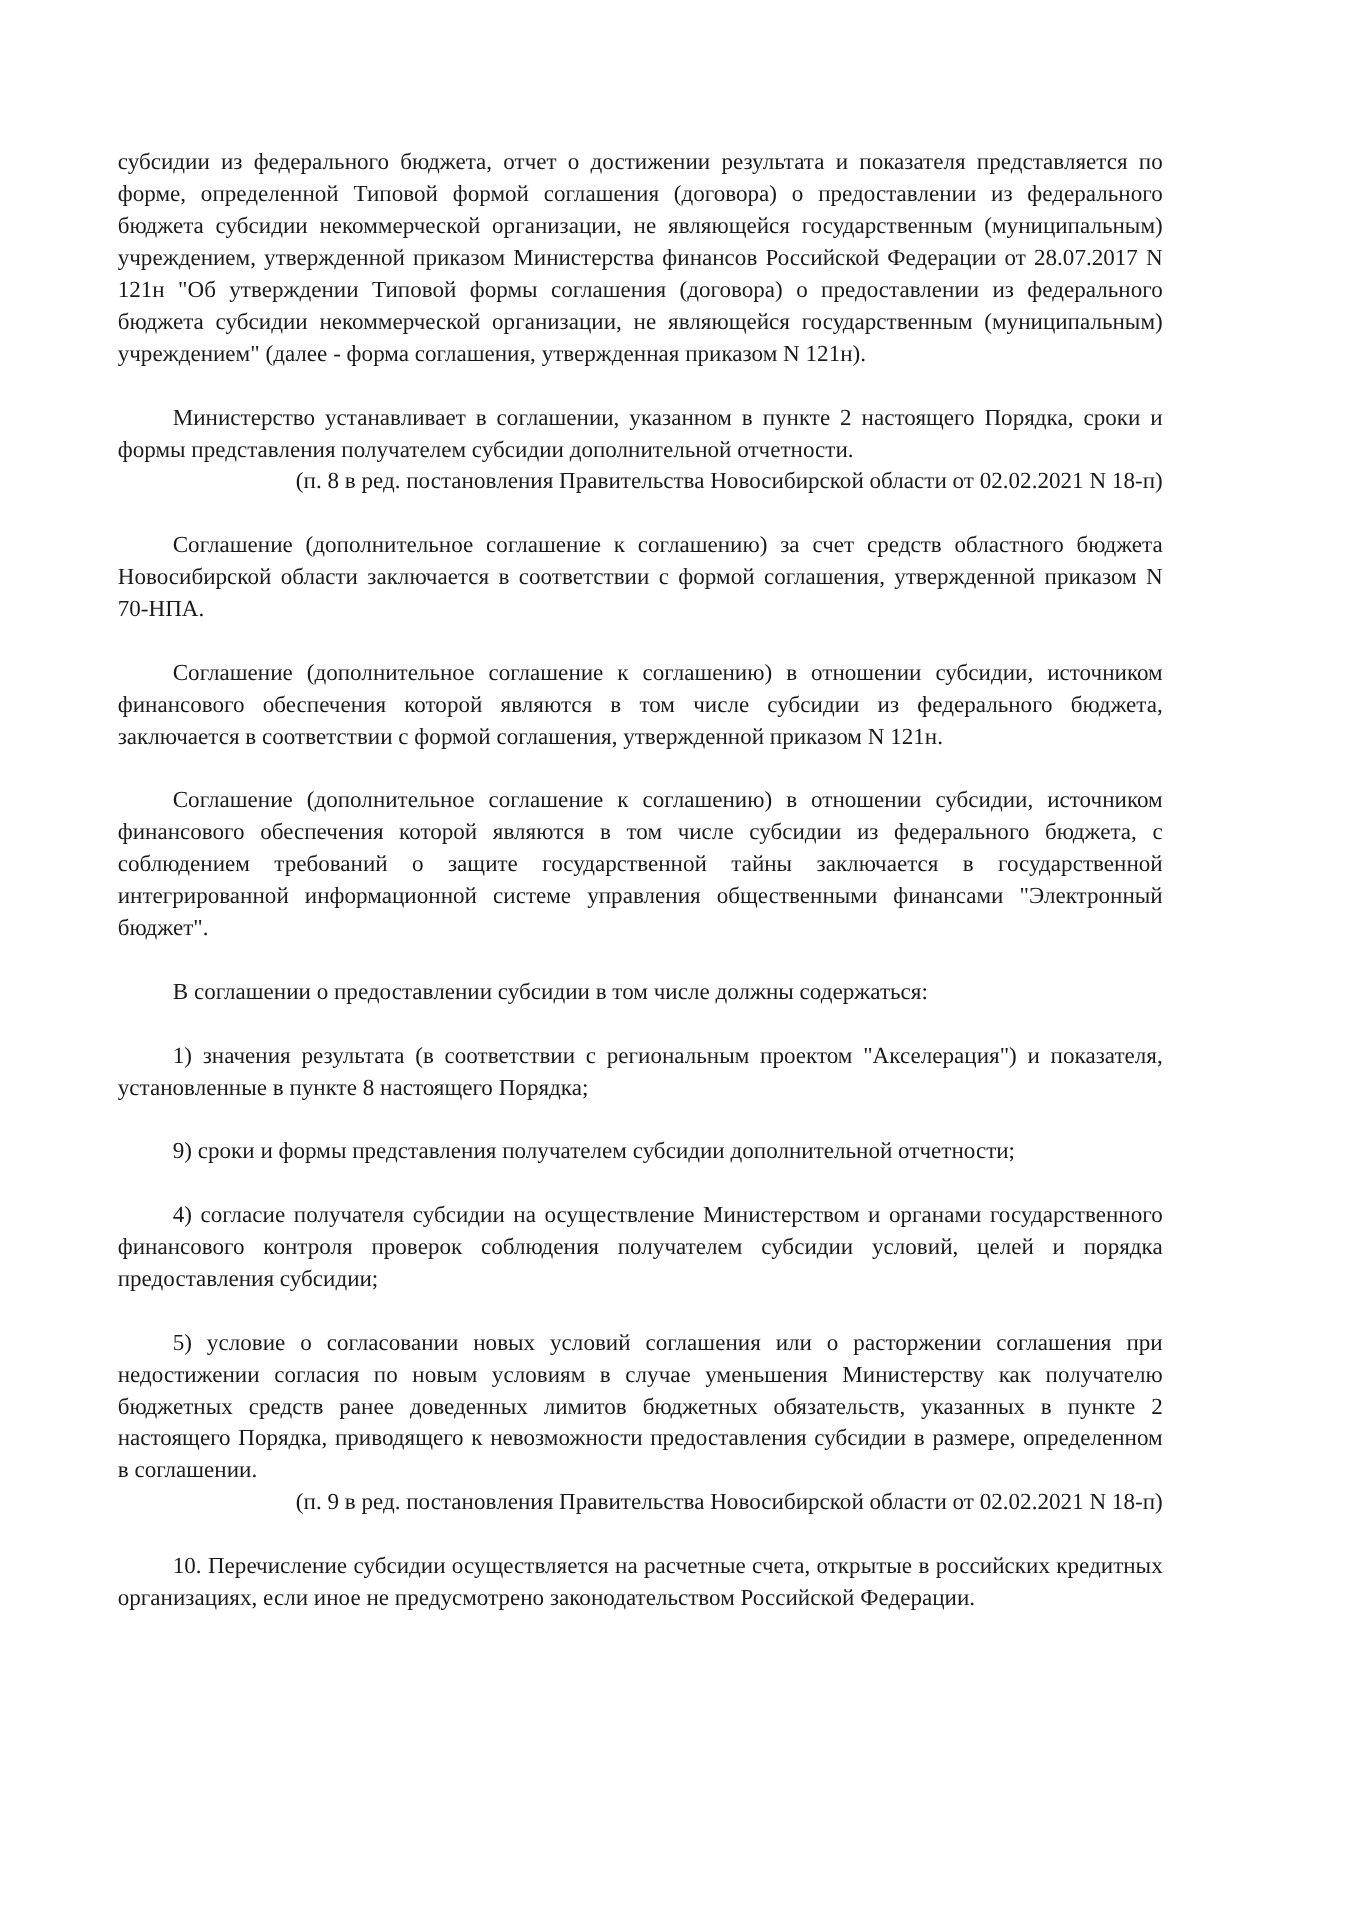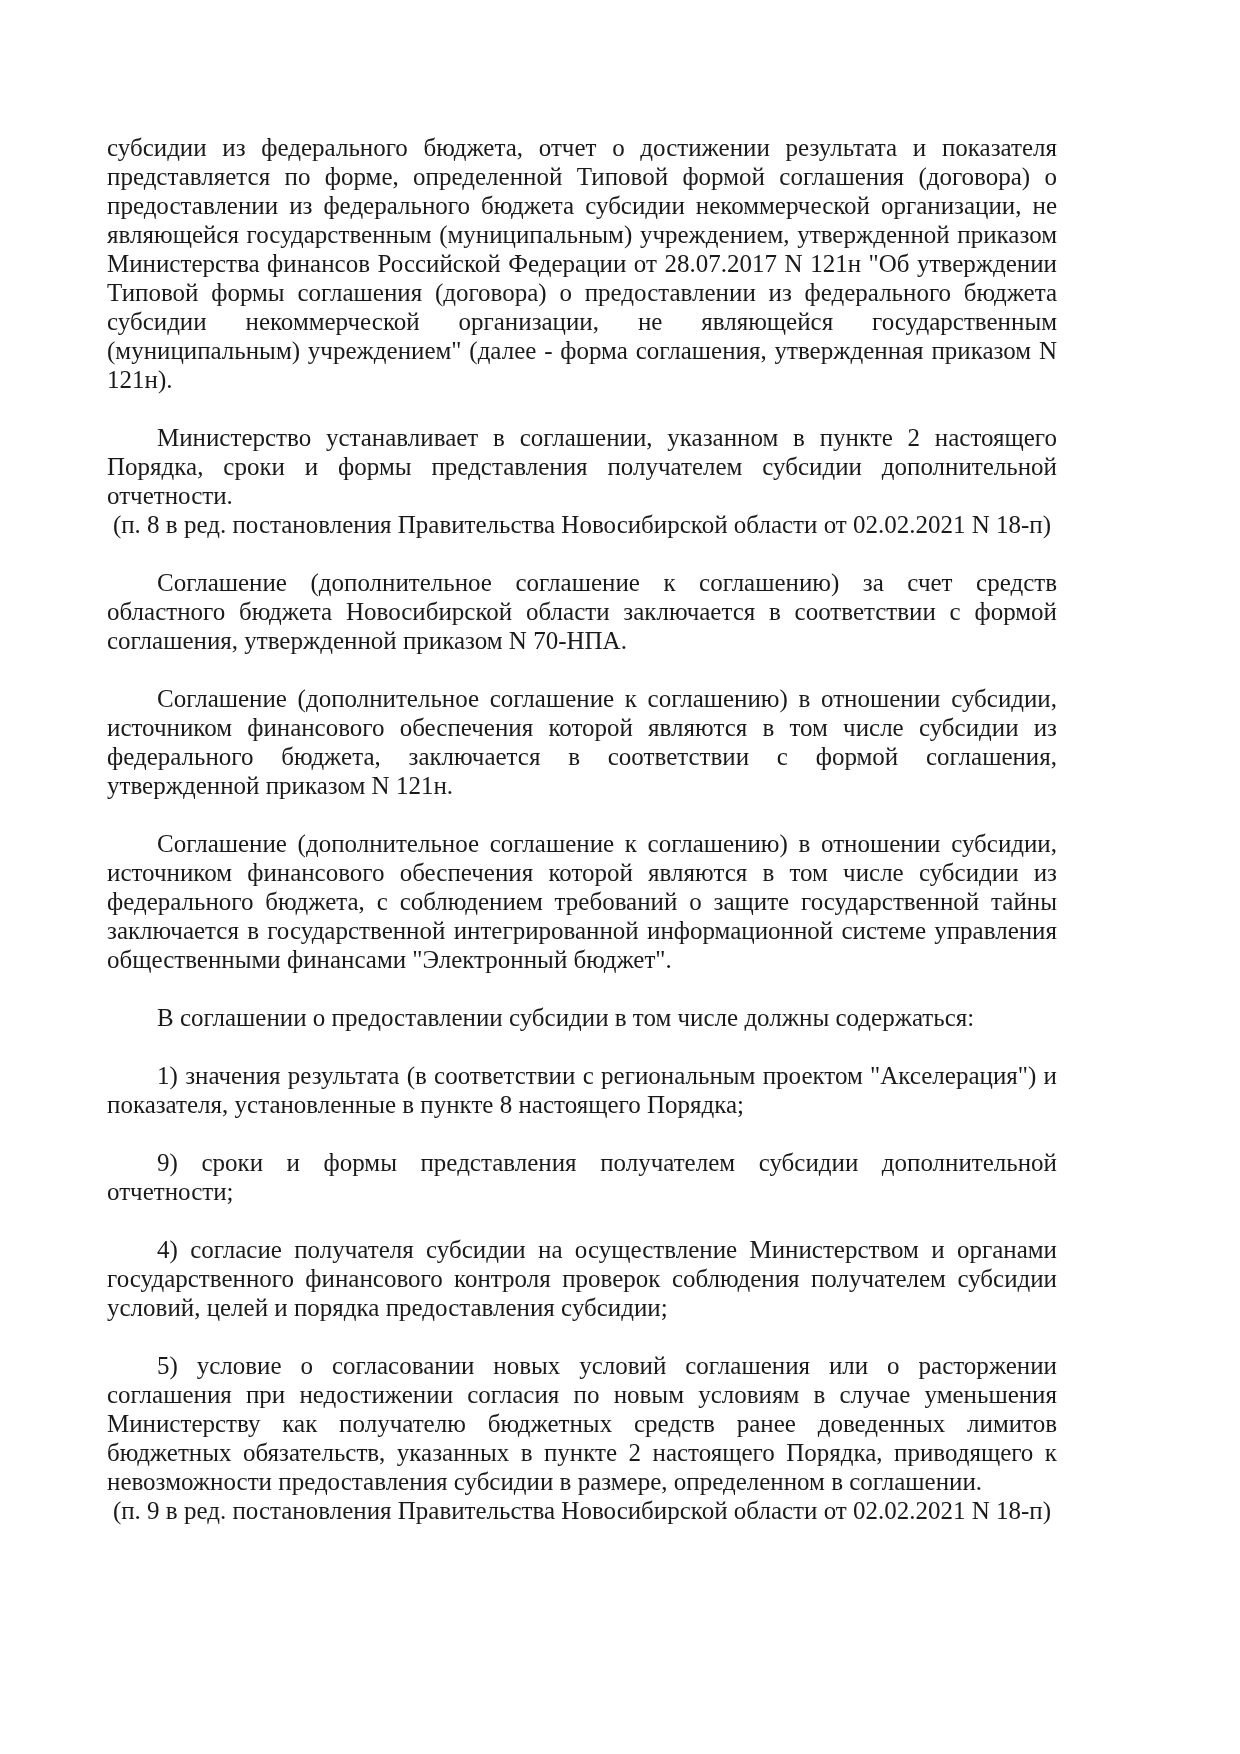--- a/index.html
+++ b/index.html
@@ -10,7 +10,7 @@
     top: 133px;
     width: 950px;
     font-family: "Liberation Serif", "DejaVu Serif", serif;
-    font-size: 25px;
+    font-size: 21px;
     line-height: 29px;
     color: #1a1a1a;
   }

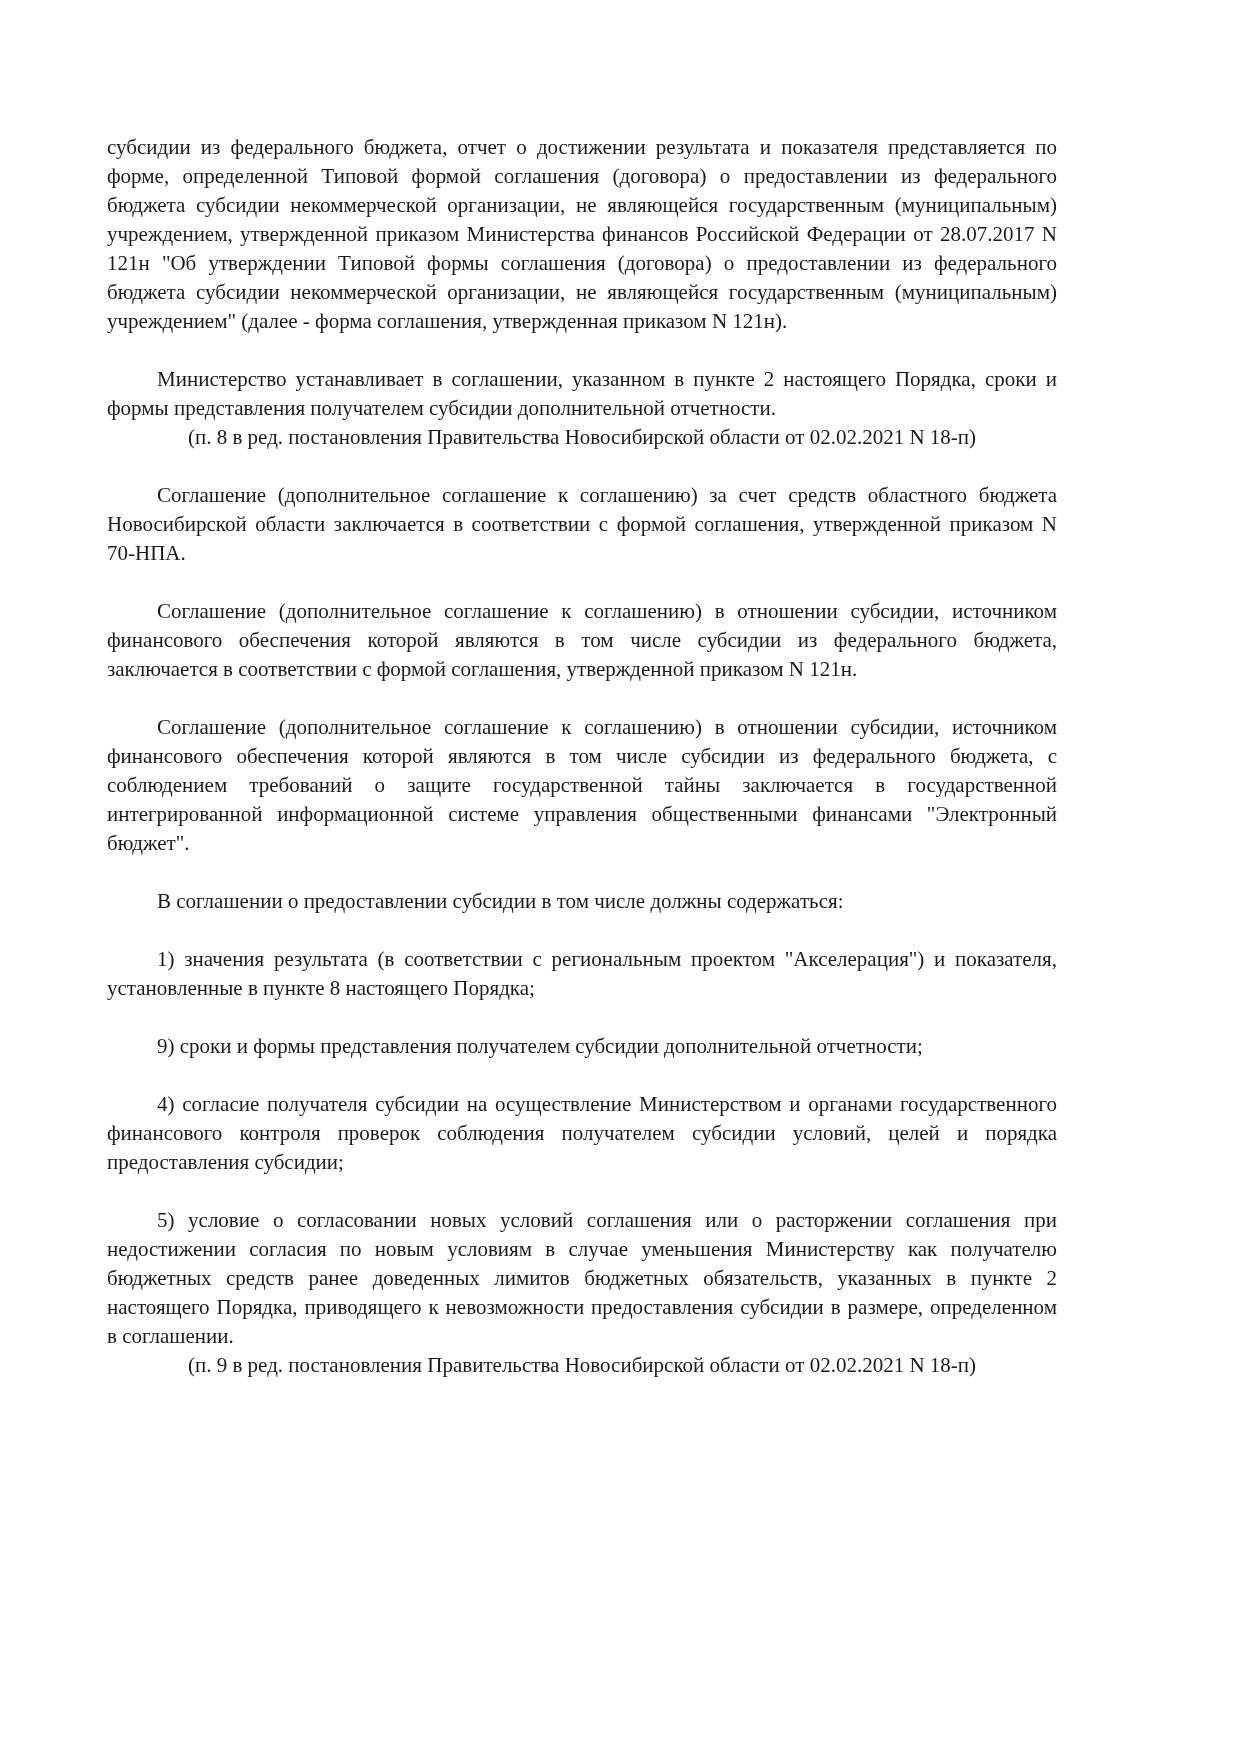--- a/index.html
+++ b/index.html
@@ -17,7 +17,7 @@
   .p { margin: 0 0 29px 0; text-align: justify; }
   .p.indent { text-indent: 50px; }
   .p.tight { margin-bottom: 0; }
-  .note { margin: 0 0 29px 0; text-align: center; }
+  .note { margin: 0 0 29px 0; text-align: right; }
 </style>
 </head>
 <body>

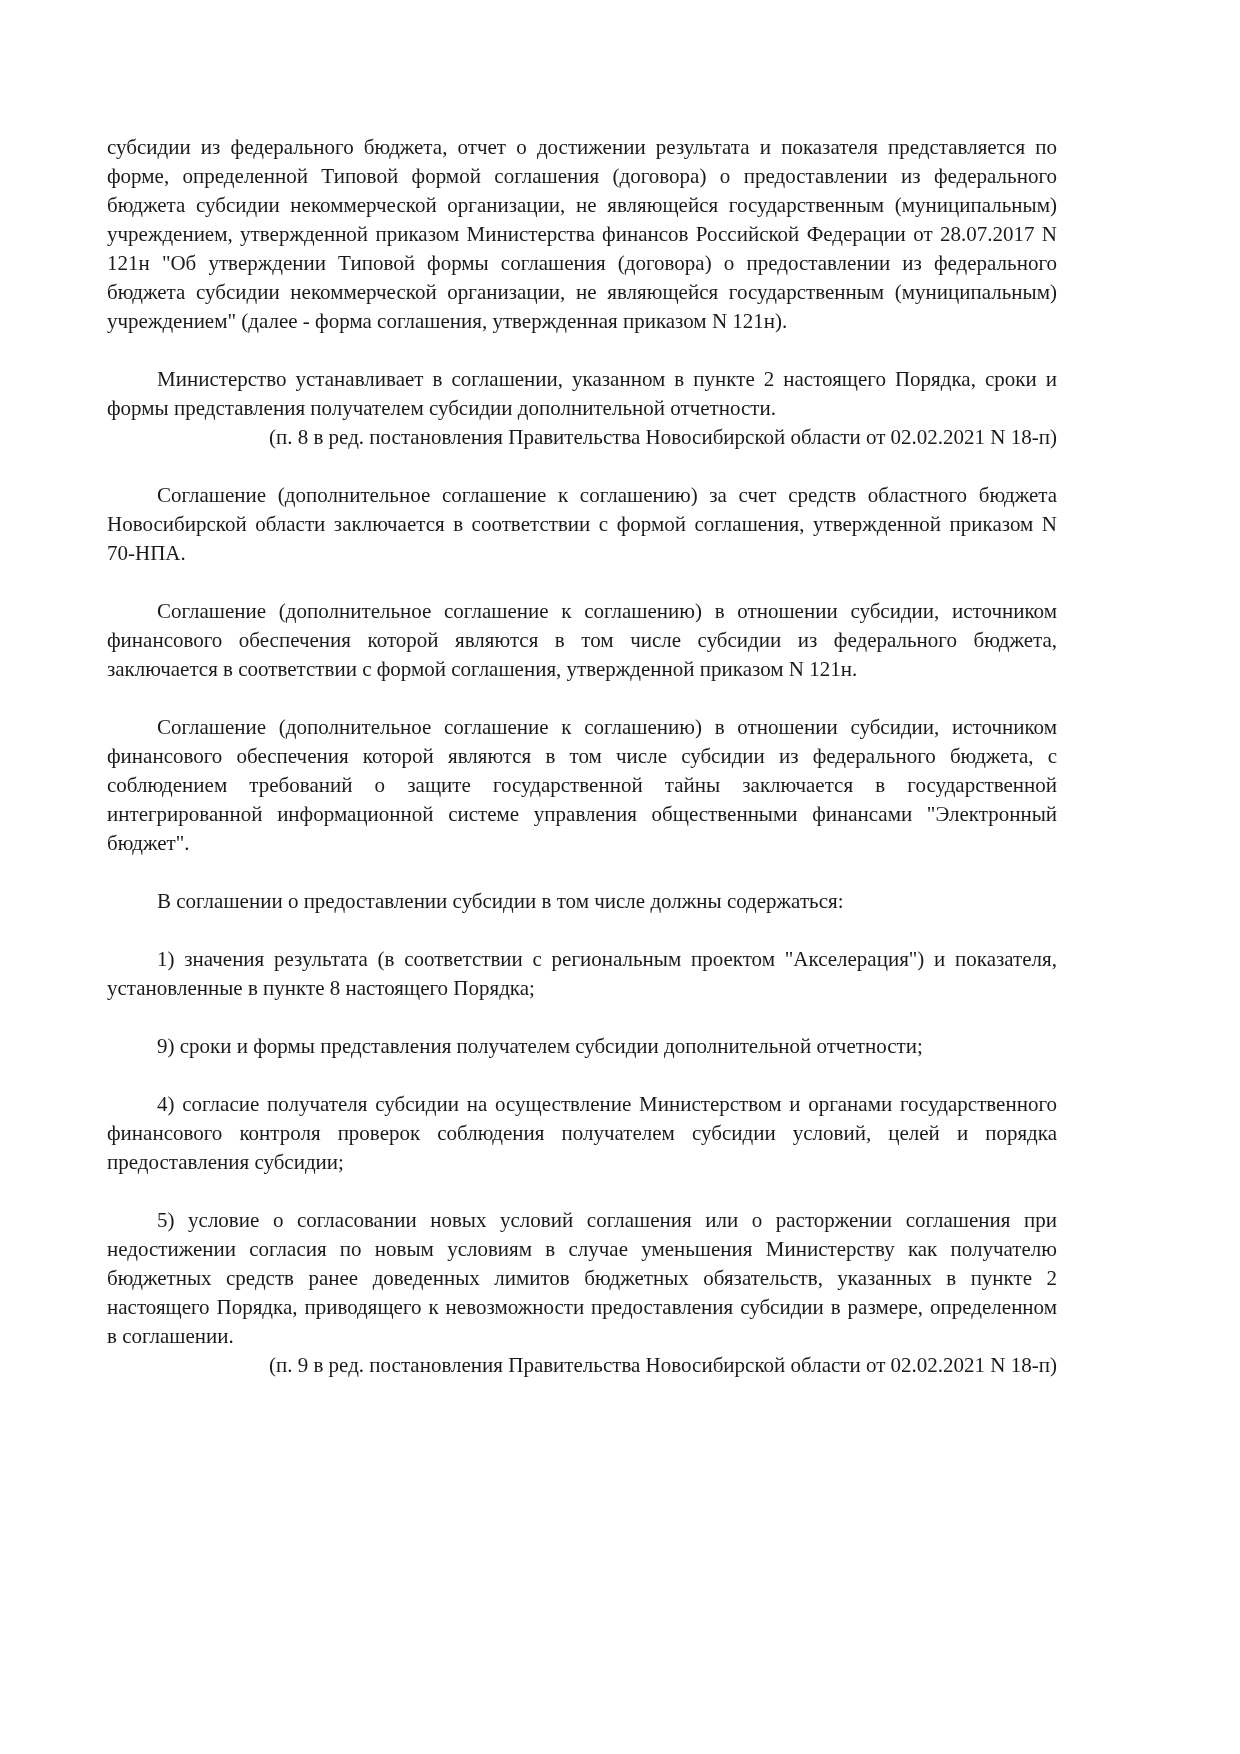--- a/index.html
+++ b/index.html
@@ -35,6 +35,7 @@
   <p class="p indent">4) согласие получателя субсидии на осуществление Министерством и органами государственного финансового контроля проверок соблюдения получателем субсидии условий, целей и порядка предоставления субсидии;</p>
   <p class="p indent tight">5) условие о согласовании новых условий соглашения или о расторжении соглашения при недостижении согласия по новым условиям в случае уменьшения Министерству как получателю бюджетных средств ранее доведенных лимитов бюджетных обязательств, указанных в пункте 2 настоящего Порядка, приводящего к невозможности предоставления субсидии в размере, определенном в соглашении.</p>
   <p class="note">(п. 9 в ред. постановления Правительства Новосибирской области от 02.02.2021 N 18-п)</p>
+  <p class="p indent">10. Перечисление субсидии осуществляется на расчетные счета, открытые в российских кредитных организациях, если иное не предусмотрено законодательством Российской Федерации.</p>
 </div>
 
 </body></html>

